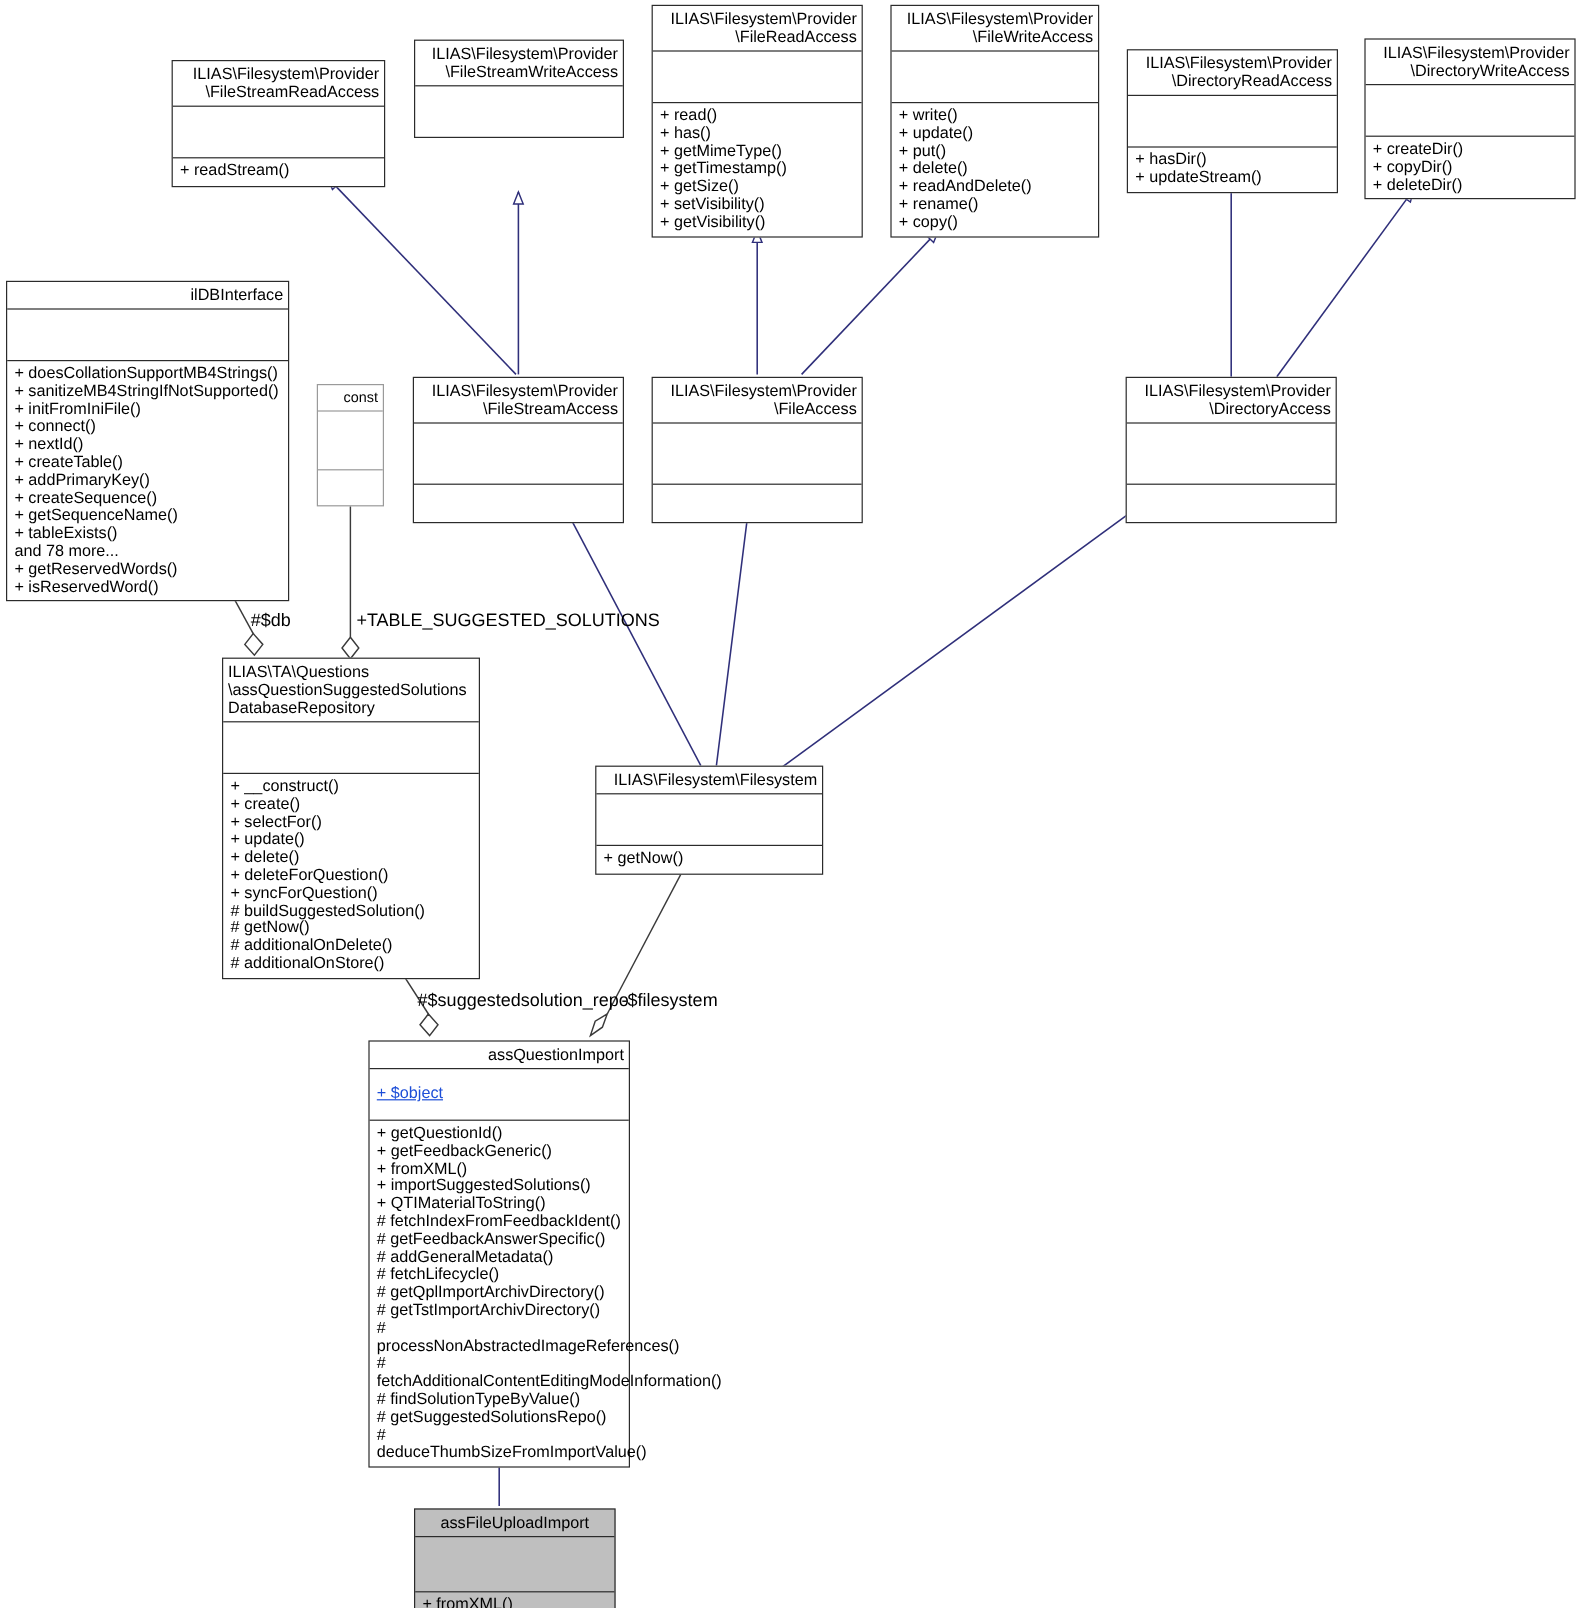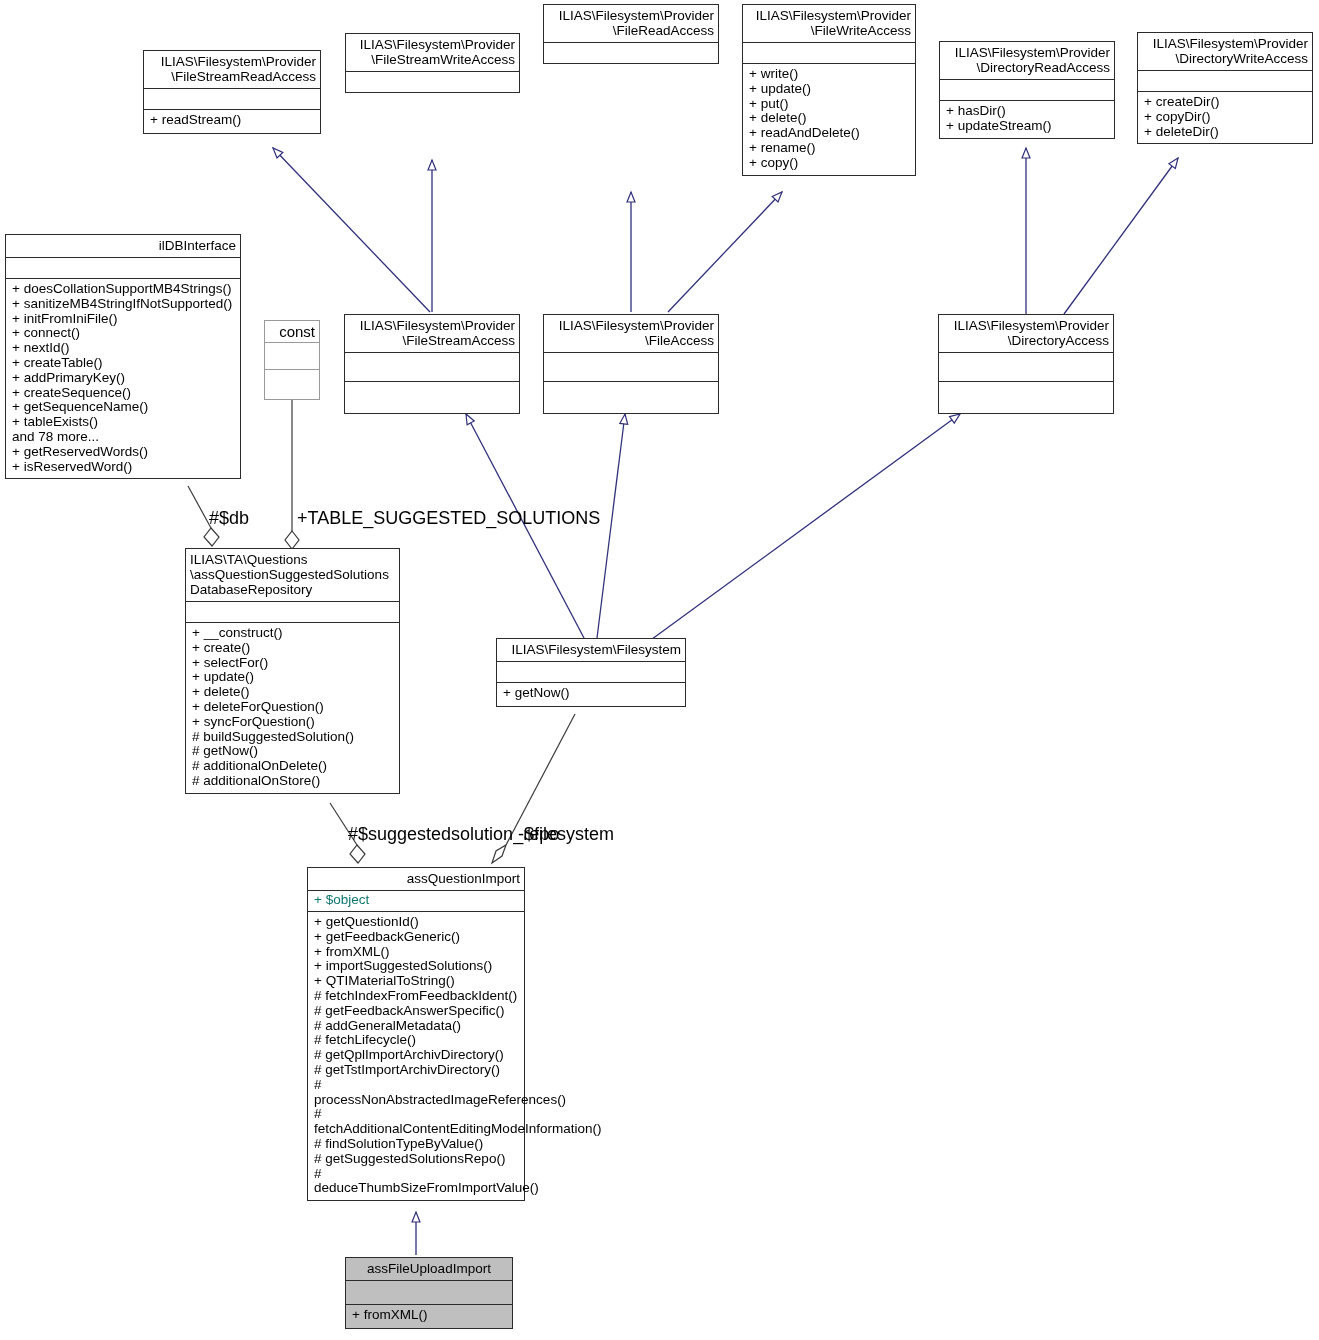--- a/index.html
+++ b/index.html
@@ -113,6 +113,15 @@
     <div class="title">ILIAS\Filesystem\Provider
 \FileReadAccess</div>
     <div class="attrs sep"></div>
+    <div class="ops sep">
+      <div>+ read()</div>
+      <div>+ has()</div>
+      <div>+ getMimeType()</div>
+      <div>+ getTimestamp()</div>
+      <div>+ getSize()</div>
+      <div>+ setVisibility()</div>
+      <div>+ getVisibility()</div>
+    </div>
   </div>
 
   <div class="umlbox" style="left:742px;top:4px;width:174px;">

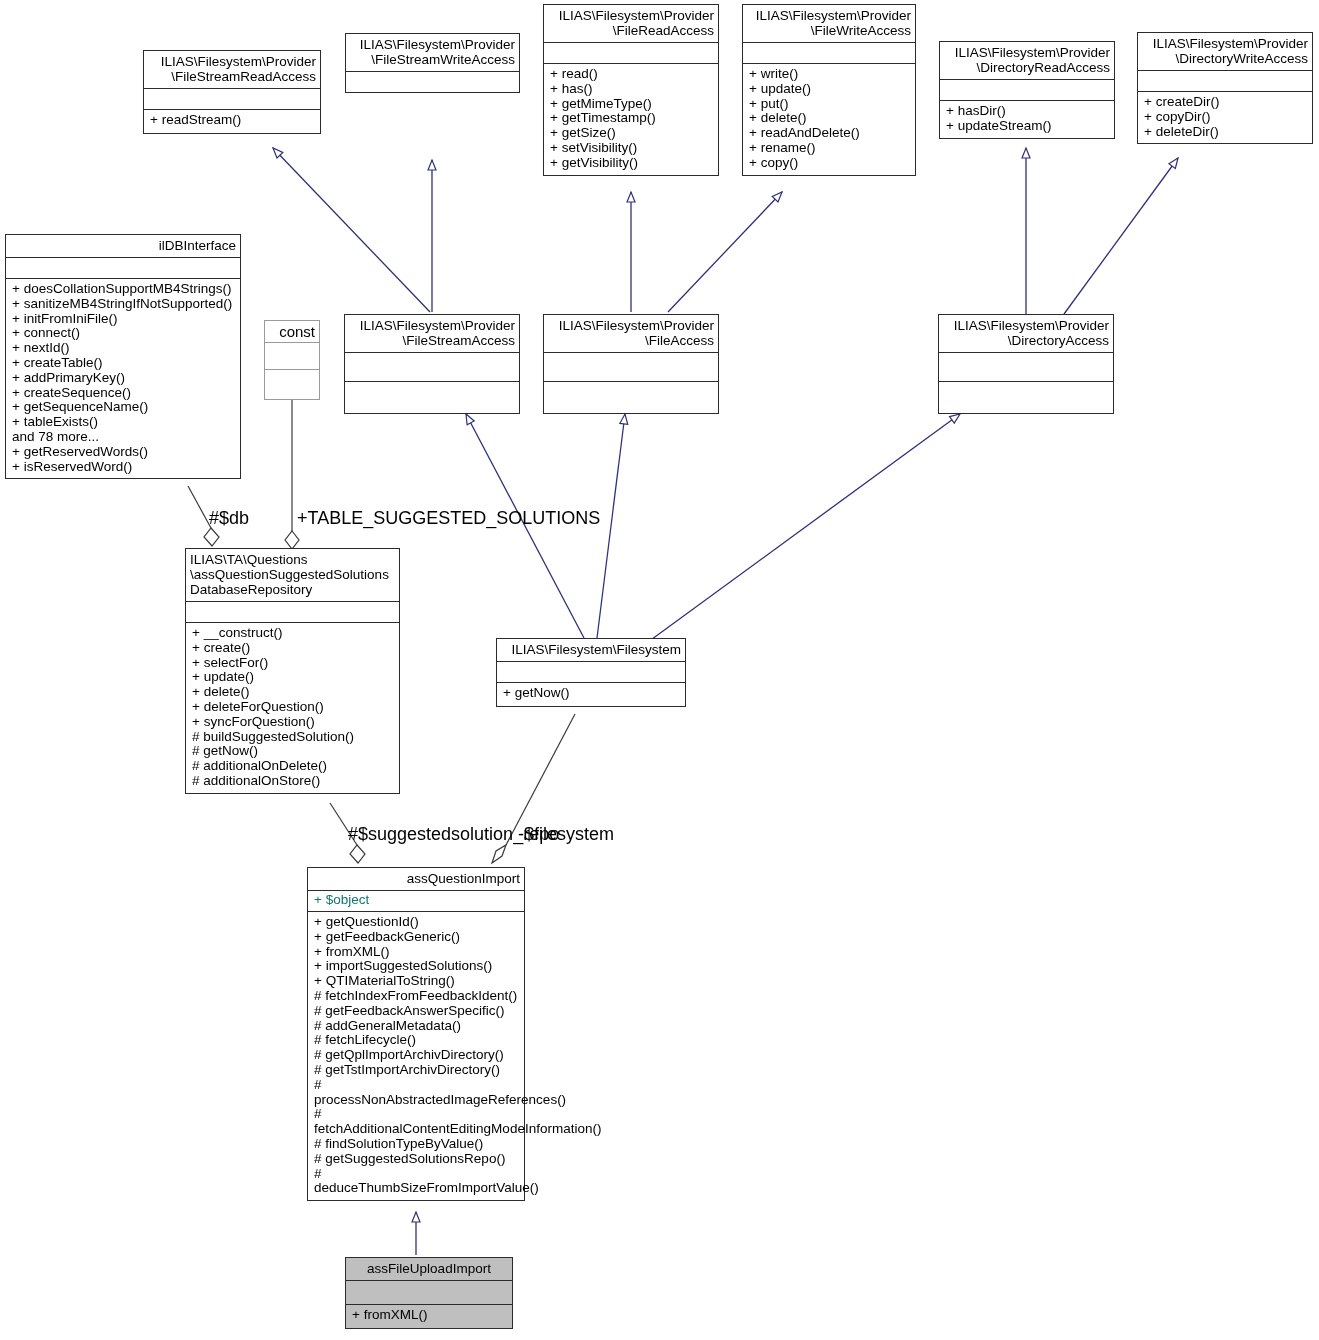--- a/index.html
+++ b/index.html
@@ -181,7 +181,7 @@
   </div>
 
   <div class="umlbox faint" style="left:264px;top:320px;width:56px;">
-    <div class="title" style="font-size:15px;padding:3px 4px;">const</div>
+    <div class="title" style="font-size:12px;padding:3px 4px;">const</div>
     <div class="attrs sep" style="min-height:22px;"></div>
     <div class="ops sep" style="min-height:22px;"></div>
   </div>

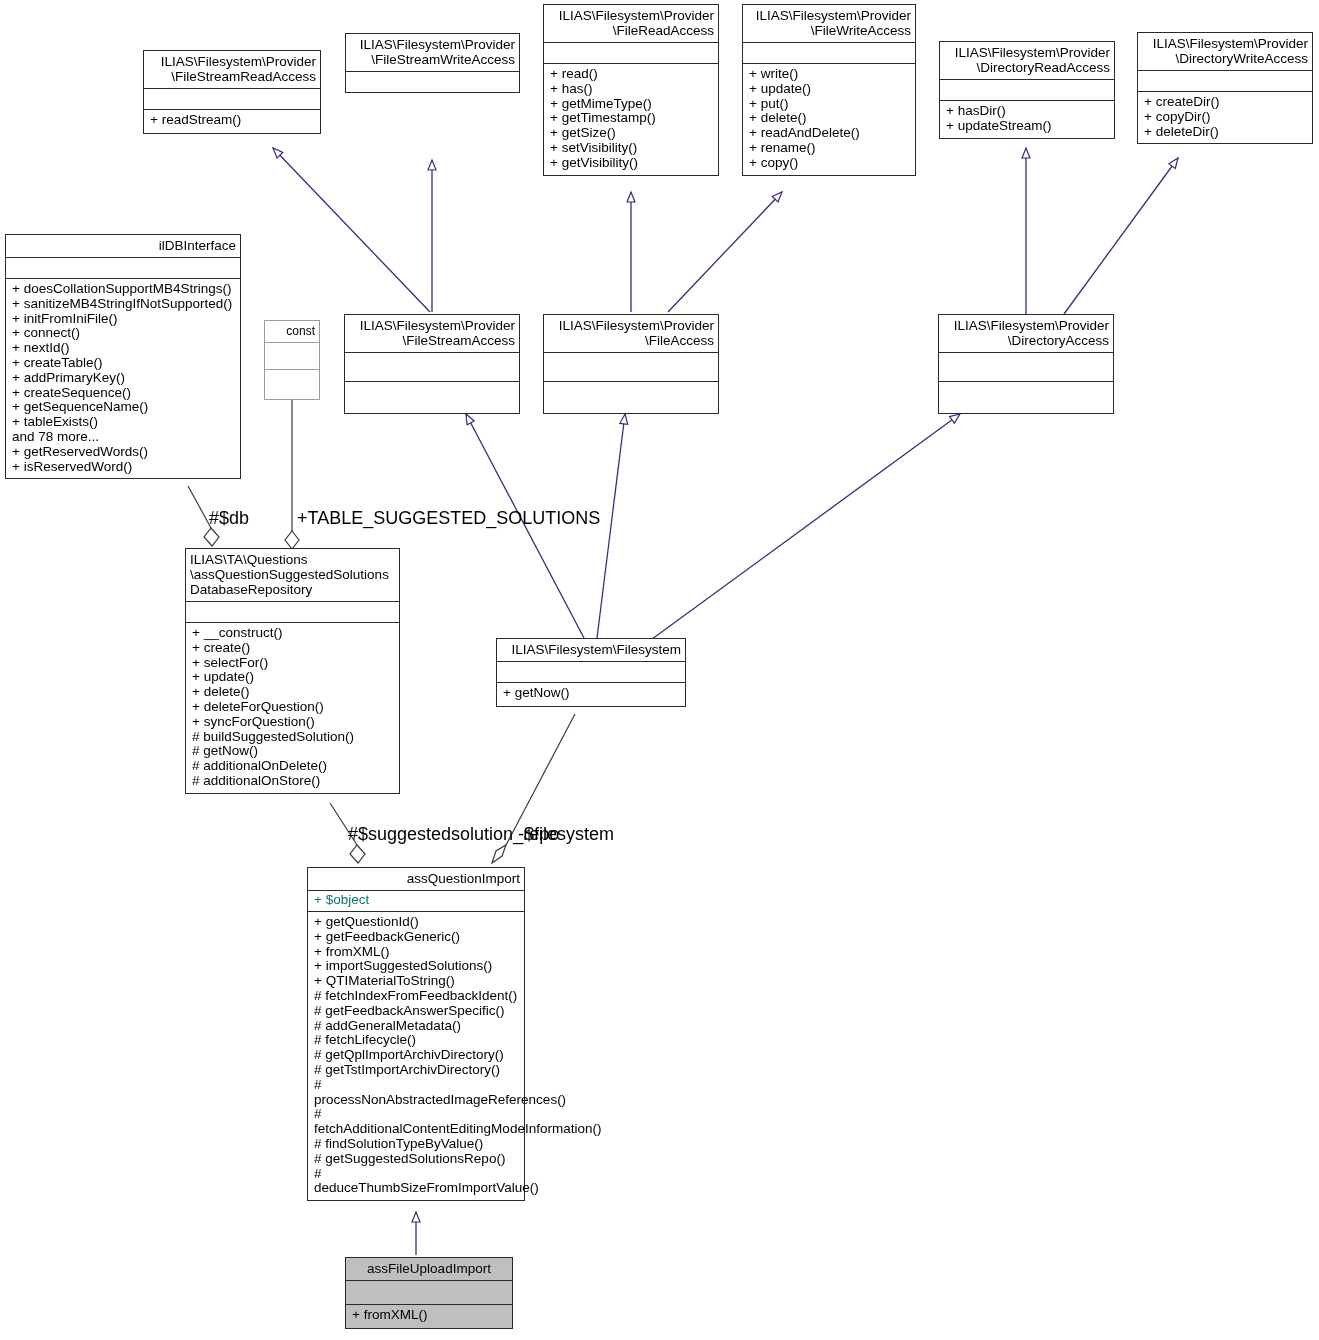--- a/index.html
+++ b/index.html
@@ -19,7 +19,7 @@
   .umlbox.faint{border-color:#9a9a9a;}
   .umlbox.faint .sep{border-top-color:#9a9a9a;}
 
-  .edgelabel{position:absolute;font-size:18px;color:#000;white-space:nowrap;line-height:14px;}
+  .edgelabel{position:absolute;font-size:15px;color:#000;white-space:nowrap;line-height:14px;}
 </style>
 </head>
 <body>

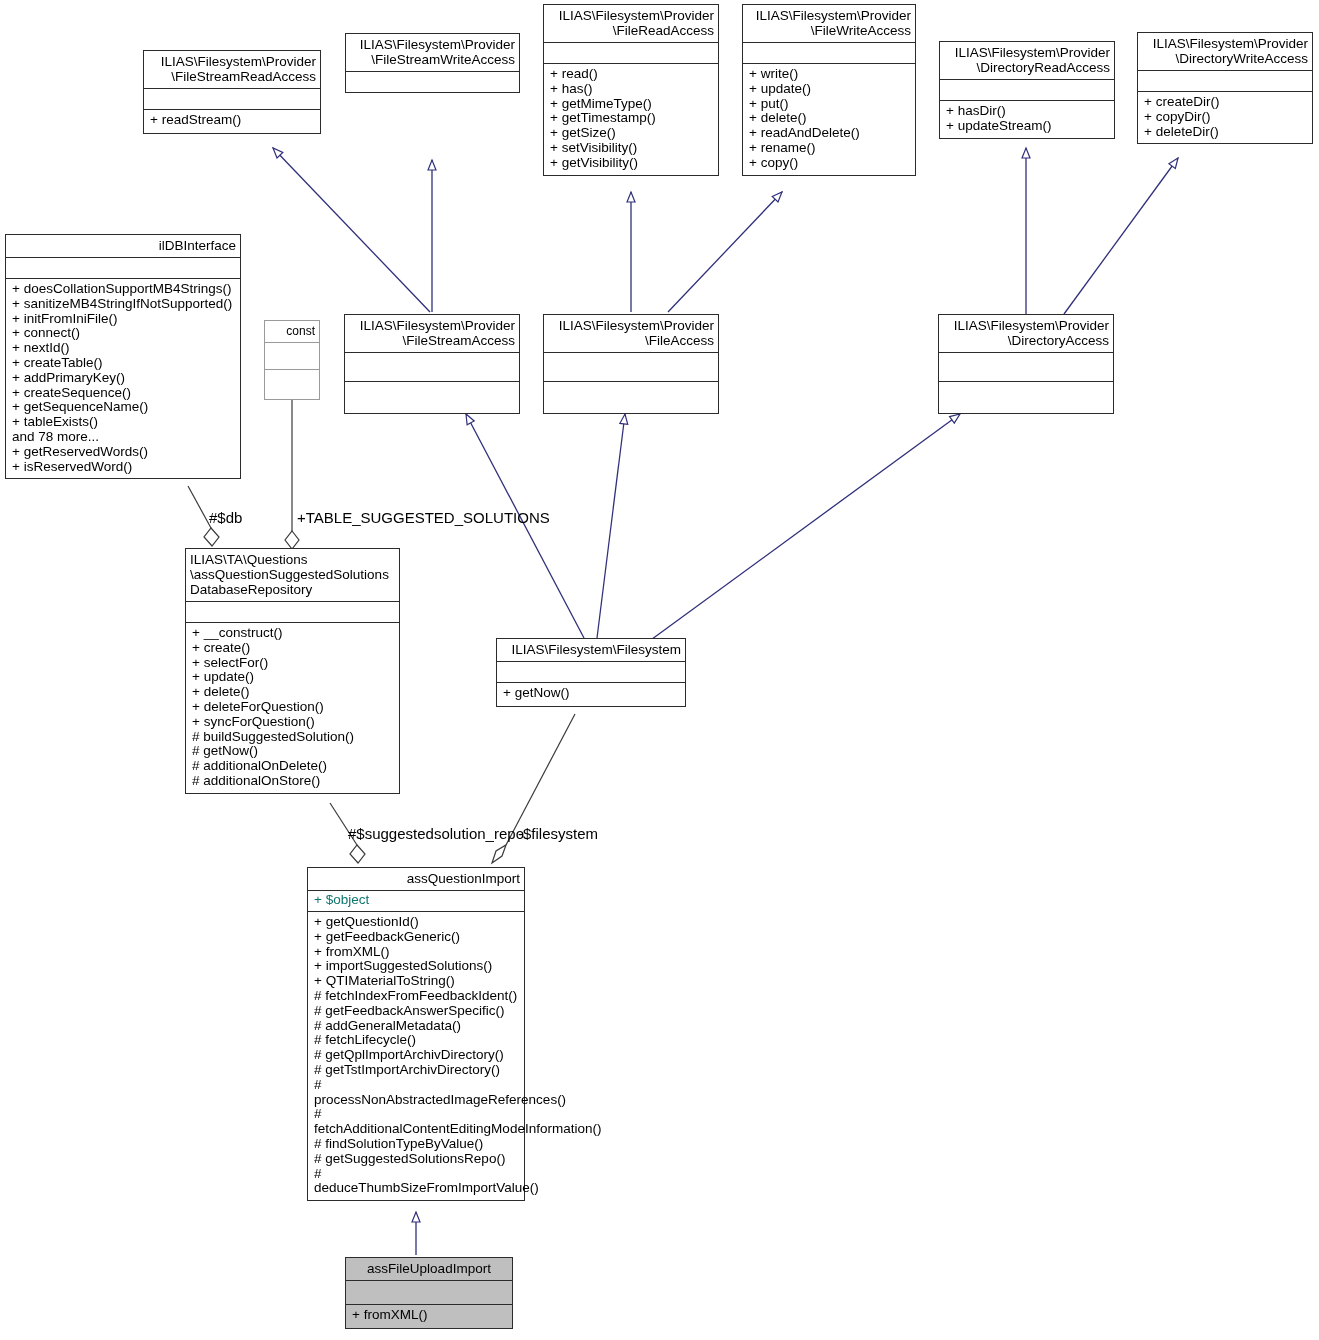--- a/index.html
+++ b/index.html
@@ -10,7 +10,7 @@
   .umlbox{position:absolute;box-sizing:border-box;border:1px solid #2b2b2b;background:#ffffff;}
   .umlbox .title{padding:3px 4px 4px 4px;text-align:right;font-size:13.5px;line-height:15px;color:#000;white-space:pre-line;}
   .umlbox .sep{border-top:1px solid #2b2b2b;}
-  .umlbox .attrs{padding:2px 6px;font-size:13.5px;line-height:14.8px;color:#0f766e;min-height:16px;}
+  .umlbox .attrs{padding:13px 6px;font-size:13.5px;line-height:14.8px;color:#1d4ed8;min-height:16px;text-decoration:underline;}
   .umlbox .ops{padding:3px 6px 4px 6px;font-size:13.5px;line-height:14.8px;color:#000;min-height:16px;}
   .umlbox .ops div, .umlbox .attrs div{white-space:normal;}
 

